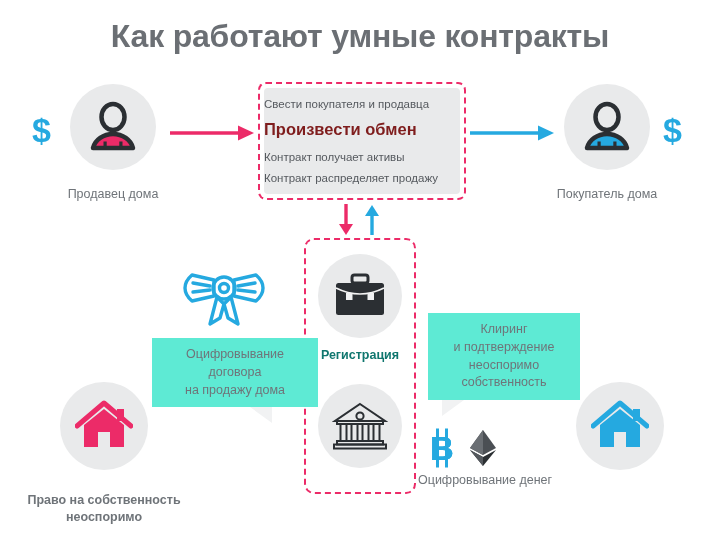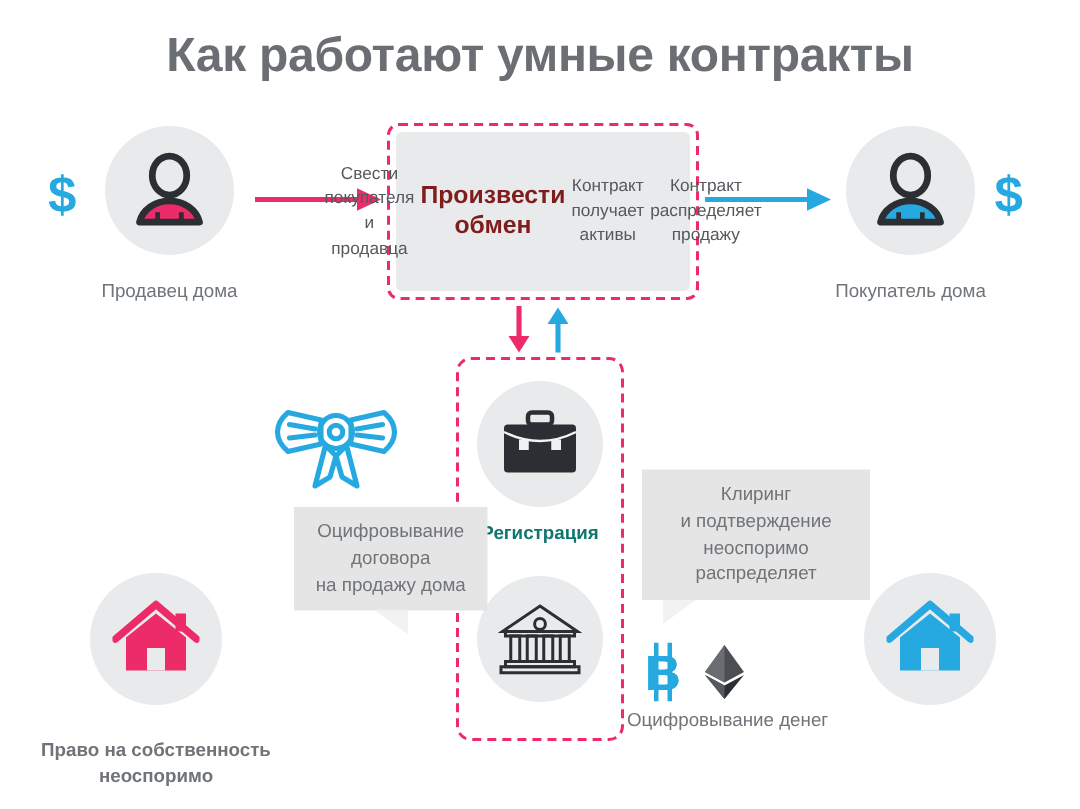--- a/index.html
+++ b/index.html
@@ -73,7 +73,8 @@
     background: #e9eaeb;
     border-radius: 4px;
     display: flex;
-    align-items: center;
+    flex-direction: column;
+    align-items: flex-start;
     justify-content: center;
     gap: 4px;
     box-sizing: border-box;

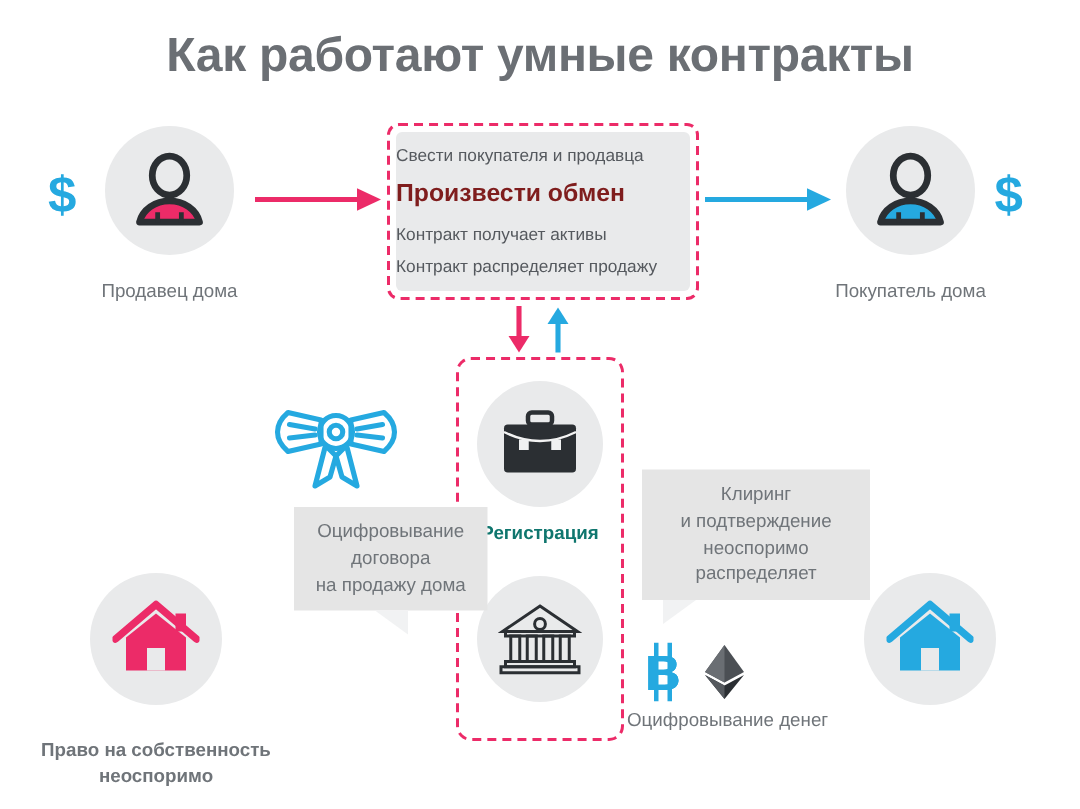--- a/index.html
+++ b/index.html
@@ -107,7 +107,7 @@
 
   
   .bubble {
-    background: #e5e5e5;
+    background: #5eead4;
     color: #6f7479;
     font-size: 12.5px;
     line-height: 1.42;

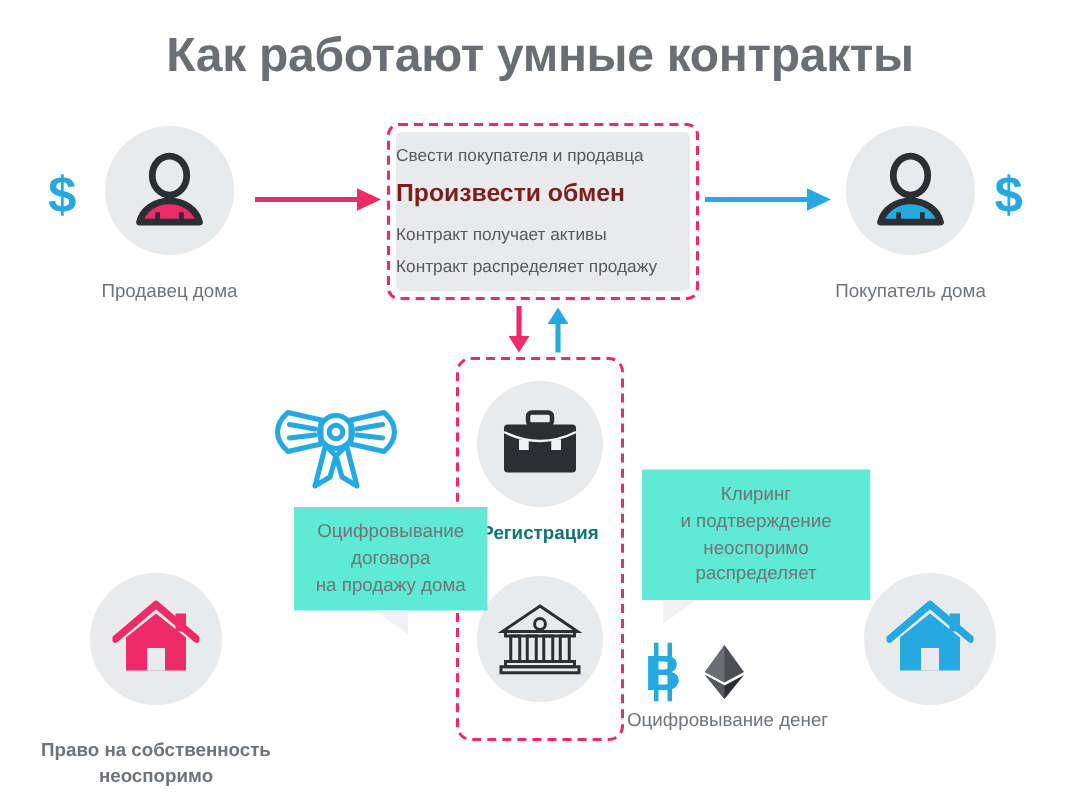--- a/index.html
+++ b/index.html
@@ -245,7 +245,7 @@
   </div>
 
   <div class="abs" style="left:152px; top:338px;">
-    <div class="bubble" style="width:129px;margin-left:44px;">
+    <div class="bubble" style="width:166px;">
       <div>Оцифровывание</div>
       <div>договора</div>
       <div>на продажу дома</div>

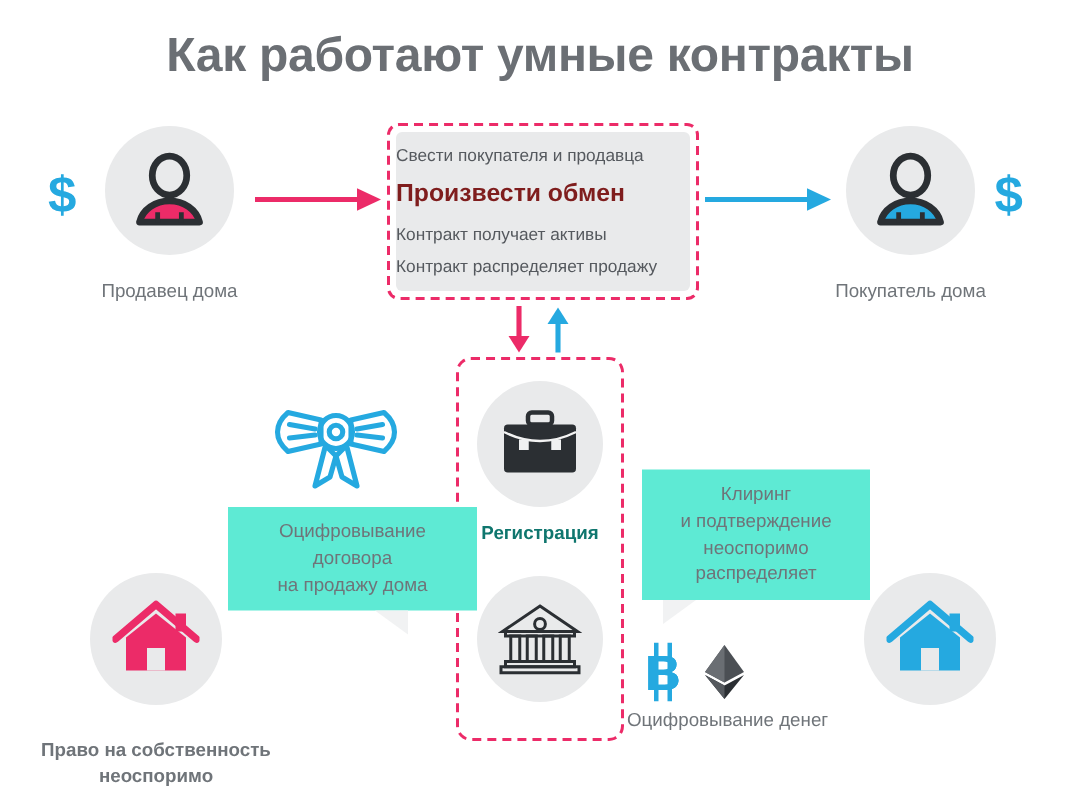--- a/index.html
+++ b/index.html
@@ -258,7 +258,7 @@
       <div>Клиринг</div>
       <div>и подтверждение</div>
       <div>неоспоримо</div>
-      <div>распределяет</div>
+      <div>собственность</div>
     </div>
     <div class="bubble-tail" style="margin-left:14px; border-width:0 0 16px 22px; border-color:transparent transparent transparent #f1f2f3;"></div>
   </div>

